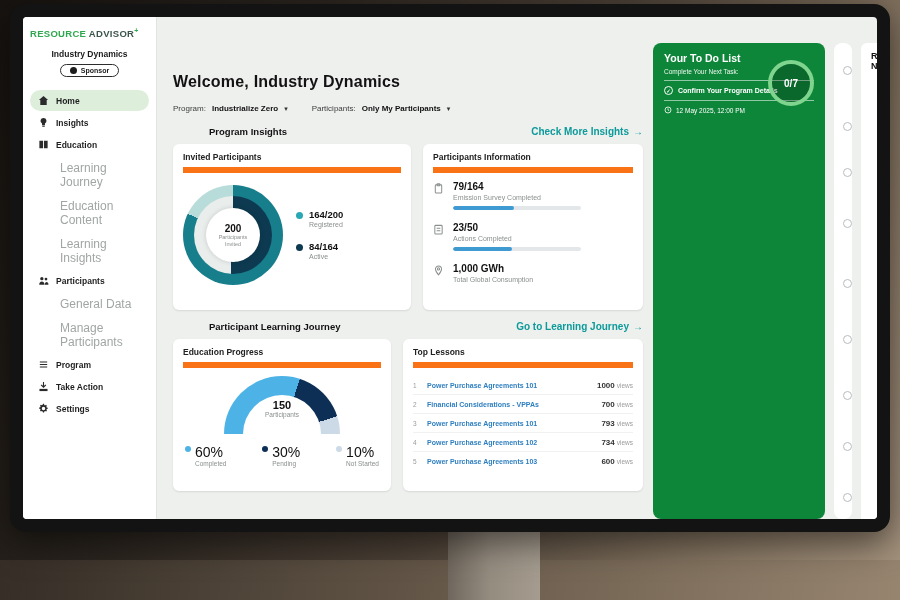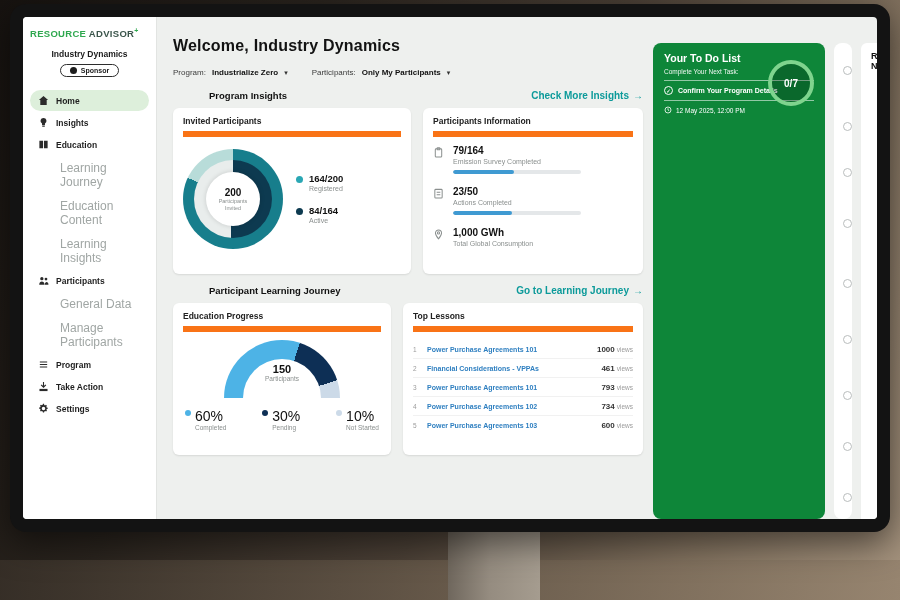--- a/index.html
+++ b/index.html
@@ -36,7 +36,7 @@
   .nav-sub { padding:4.5px 8px 4.5px 30px; font-size:12px; color:#a0a6a4; font-weight:500; cursor:pointer; }
 
   
-  .main { flex:1; min-width:0; padding:10px 10px 0 16px; }
+  .main { flex:1; min-width:0; padding:10px 10px 0 16px;margin-top:36px; }
   .welcome { font-size:16px; font-weight:bold; color:#121212; margin:10px 0 13px; letter-spacing:.2px; }
   .filters { display:flex; gap:24px; align-items:center; margin-bottom:13px; }
   .filter { display:flex; gap:6px; align-items:center; font-size:8px; color:#3c3c3c; cursor:pointer; }

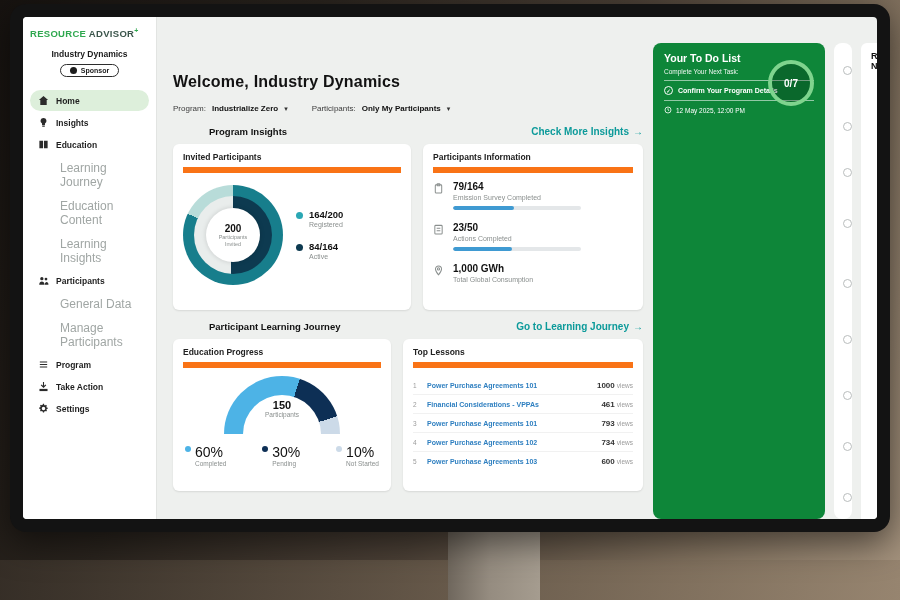--- a/index.html
+++ b/index.html
@@ -342,7 +342,7 @@
         <div class="lesson">
           <span class="l-rank">2</span>
           <span class="l-title">Financial Considerations - VPPAs</span>
-          <span class="l-views"><span>461</span><span class="l-sfx">views</span></span>
+          <span class="l-views"><span>700</span><span class="l-sfx">views</span></span>
         </div>
         <div class="lesson">
           <span class="l-rank">3</span>

